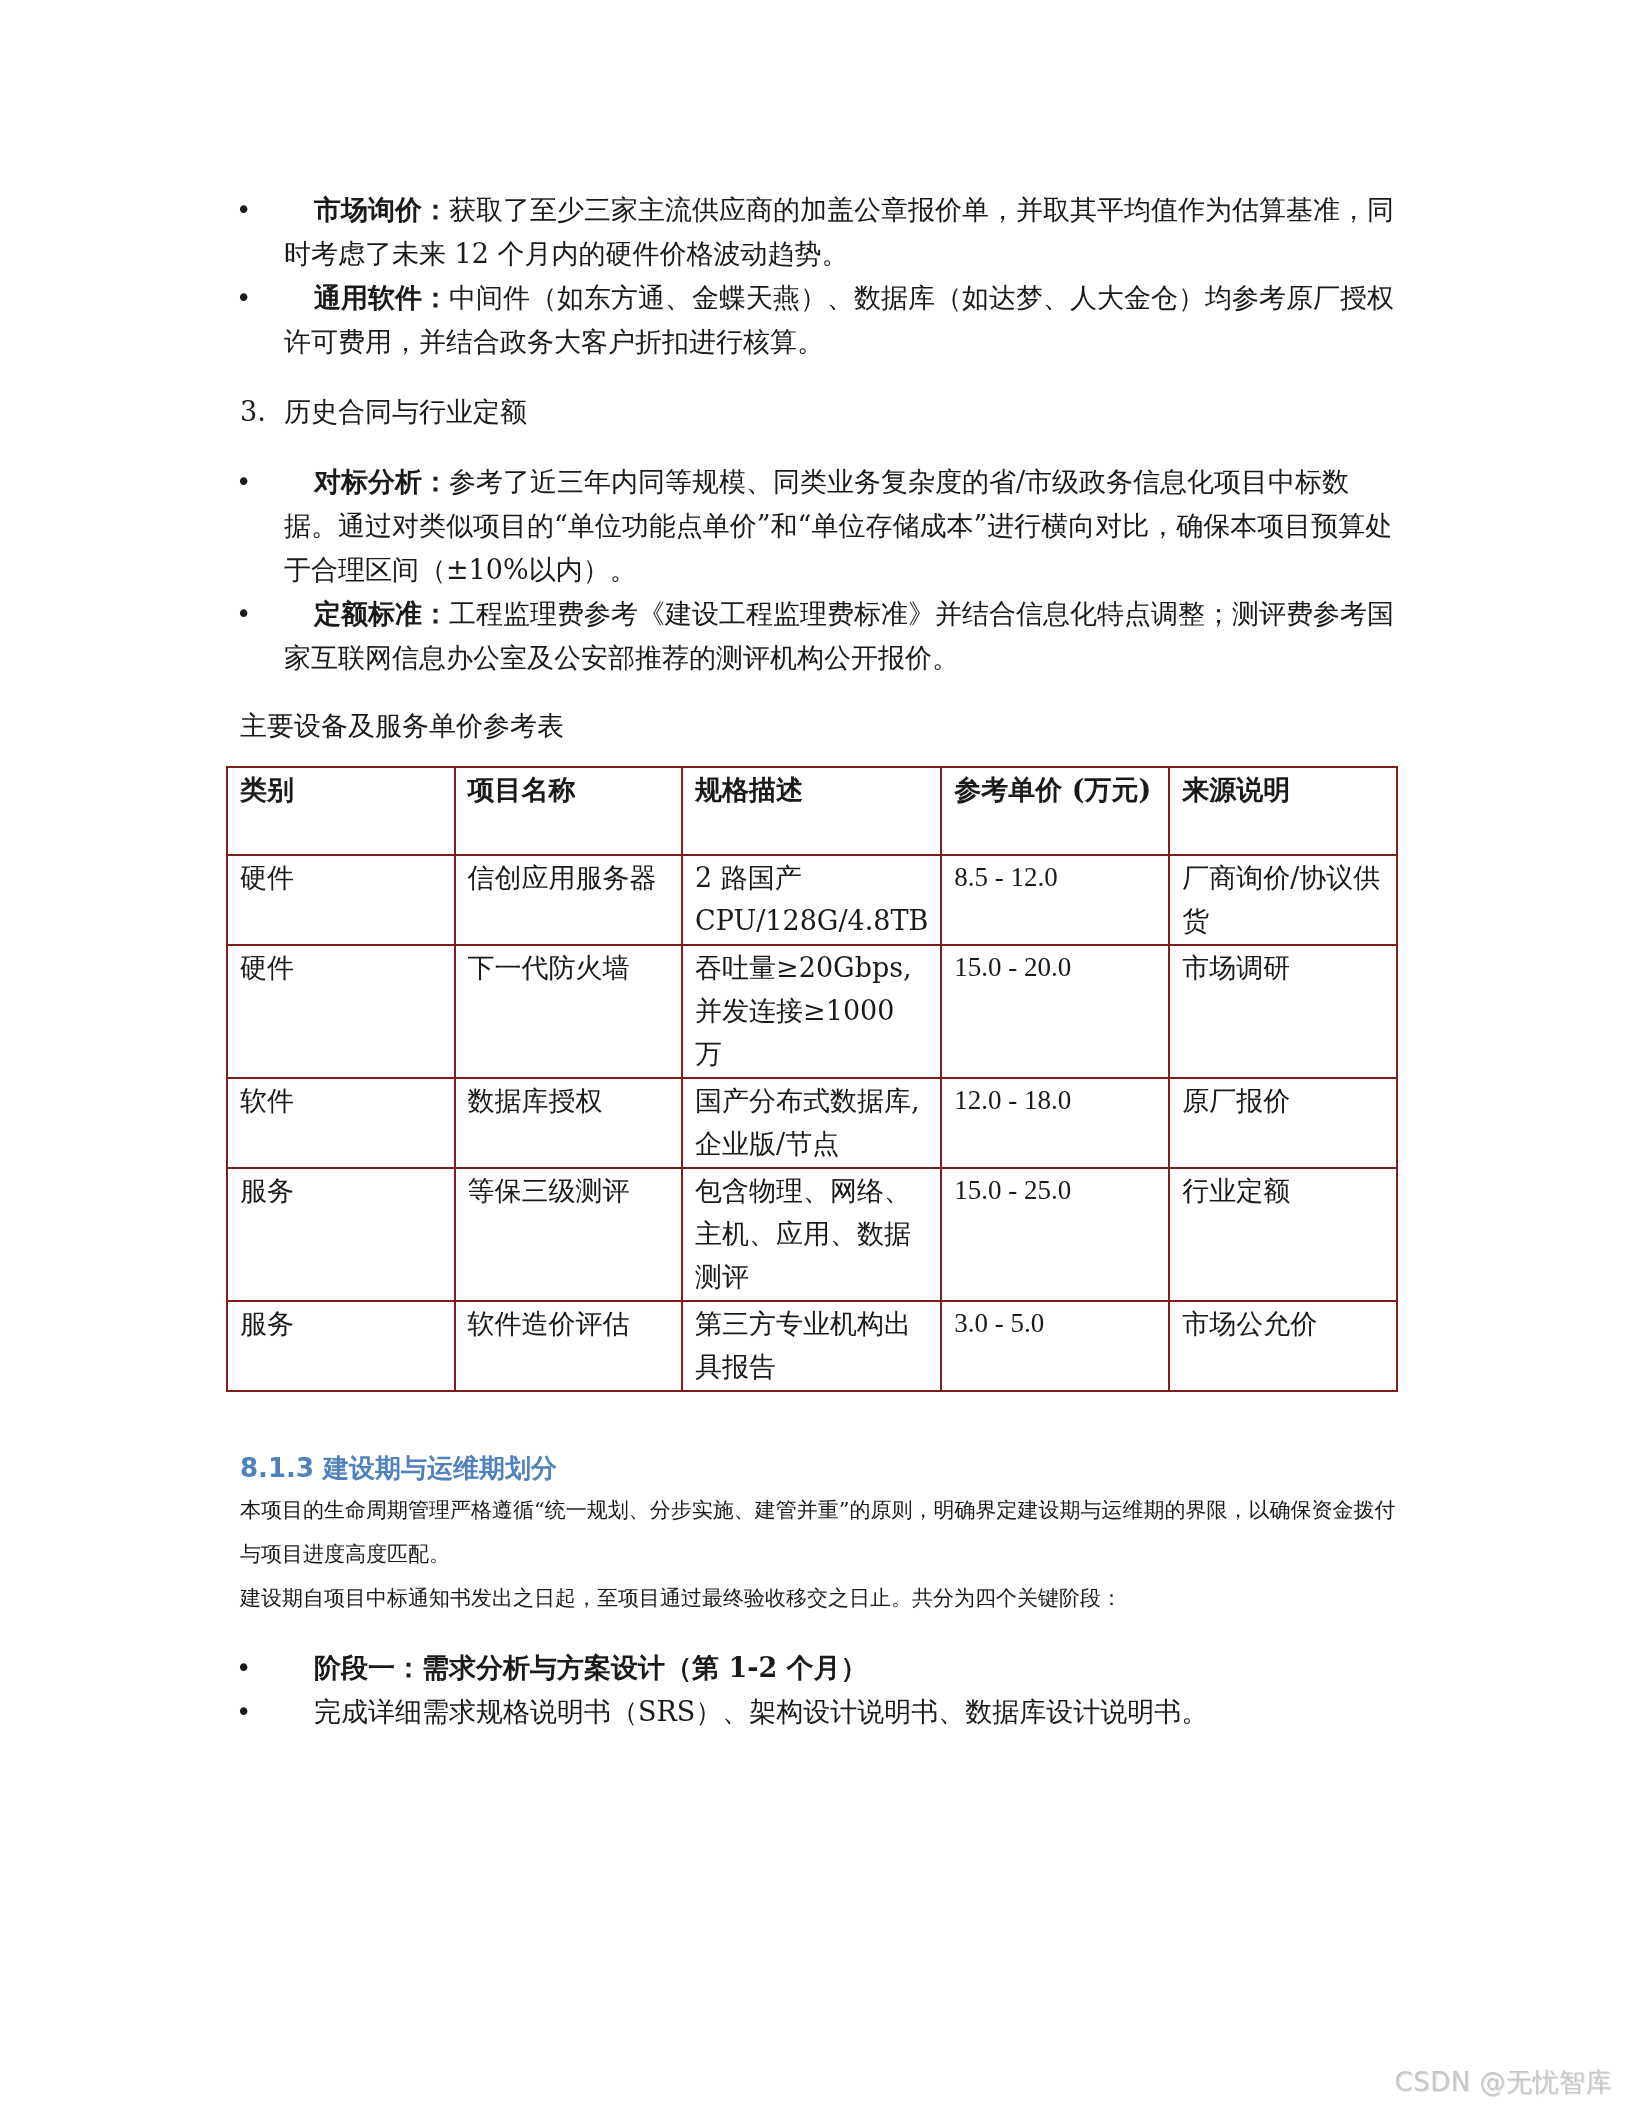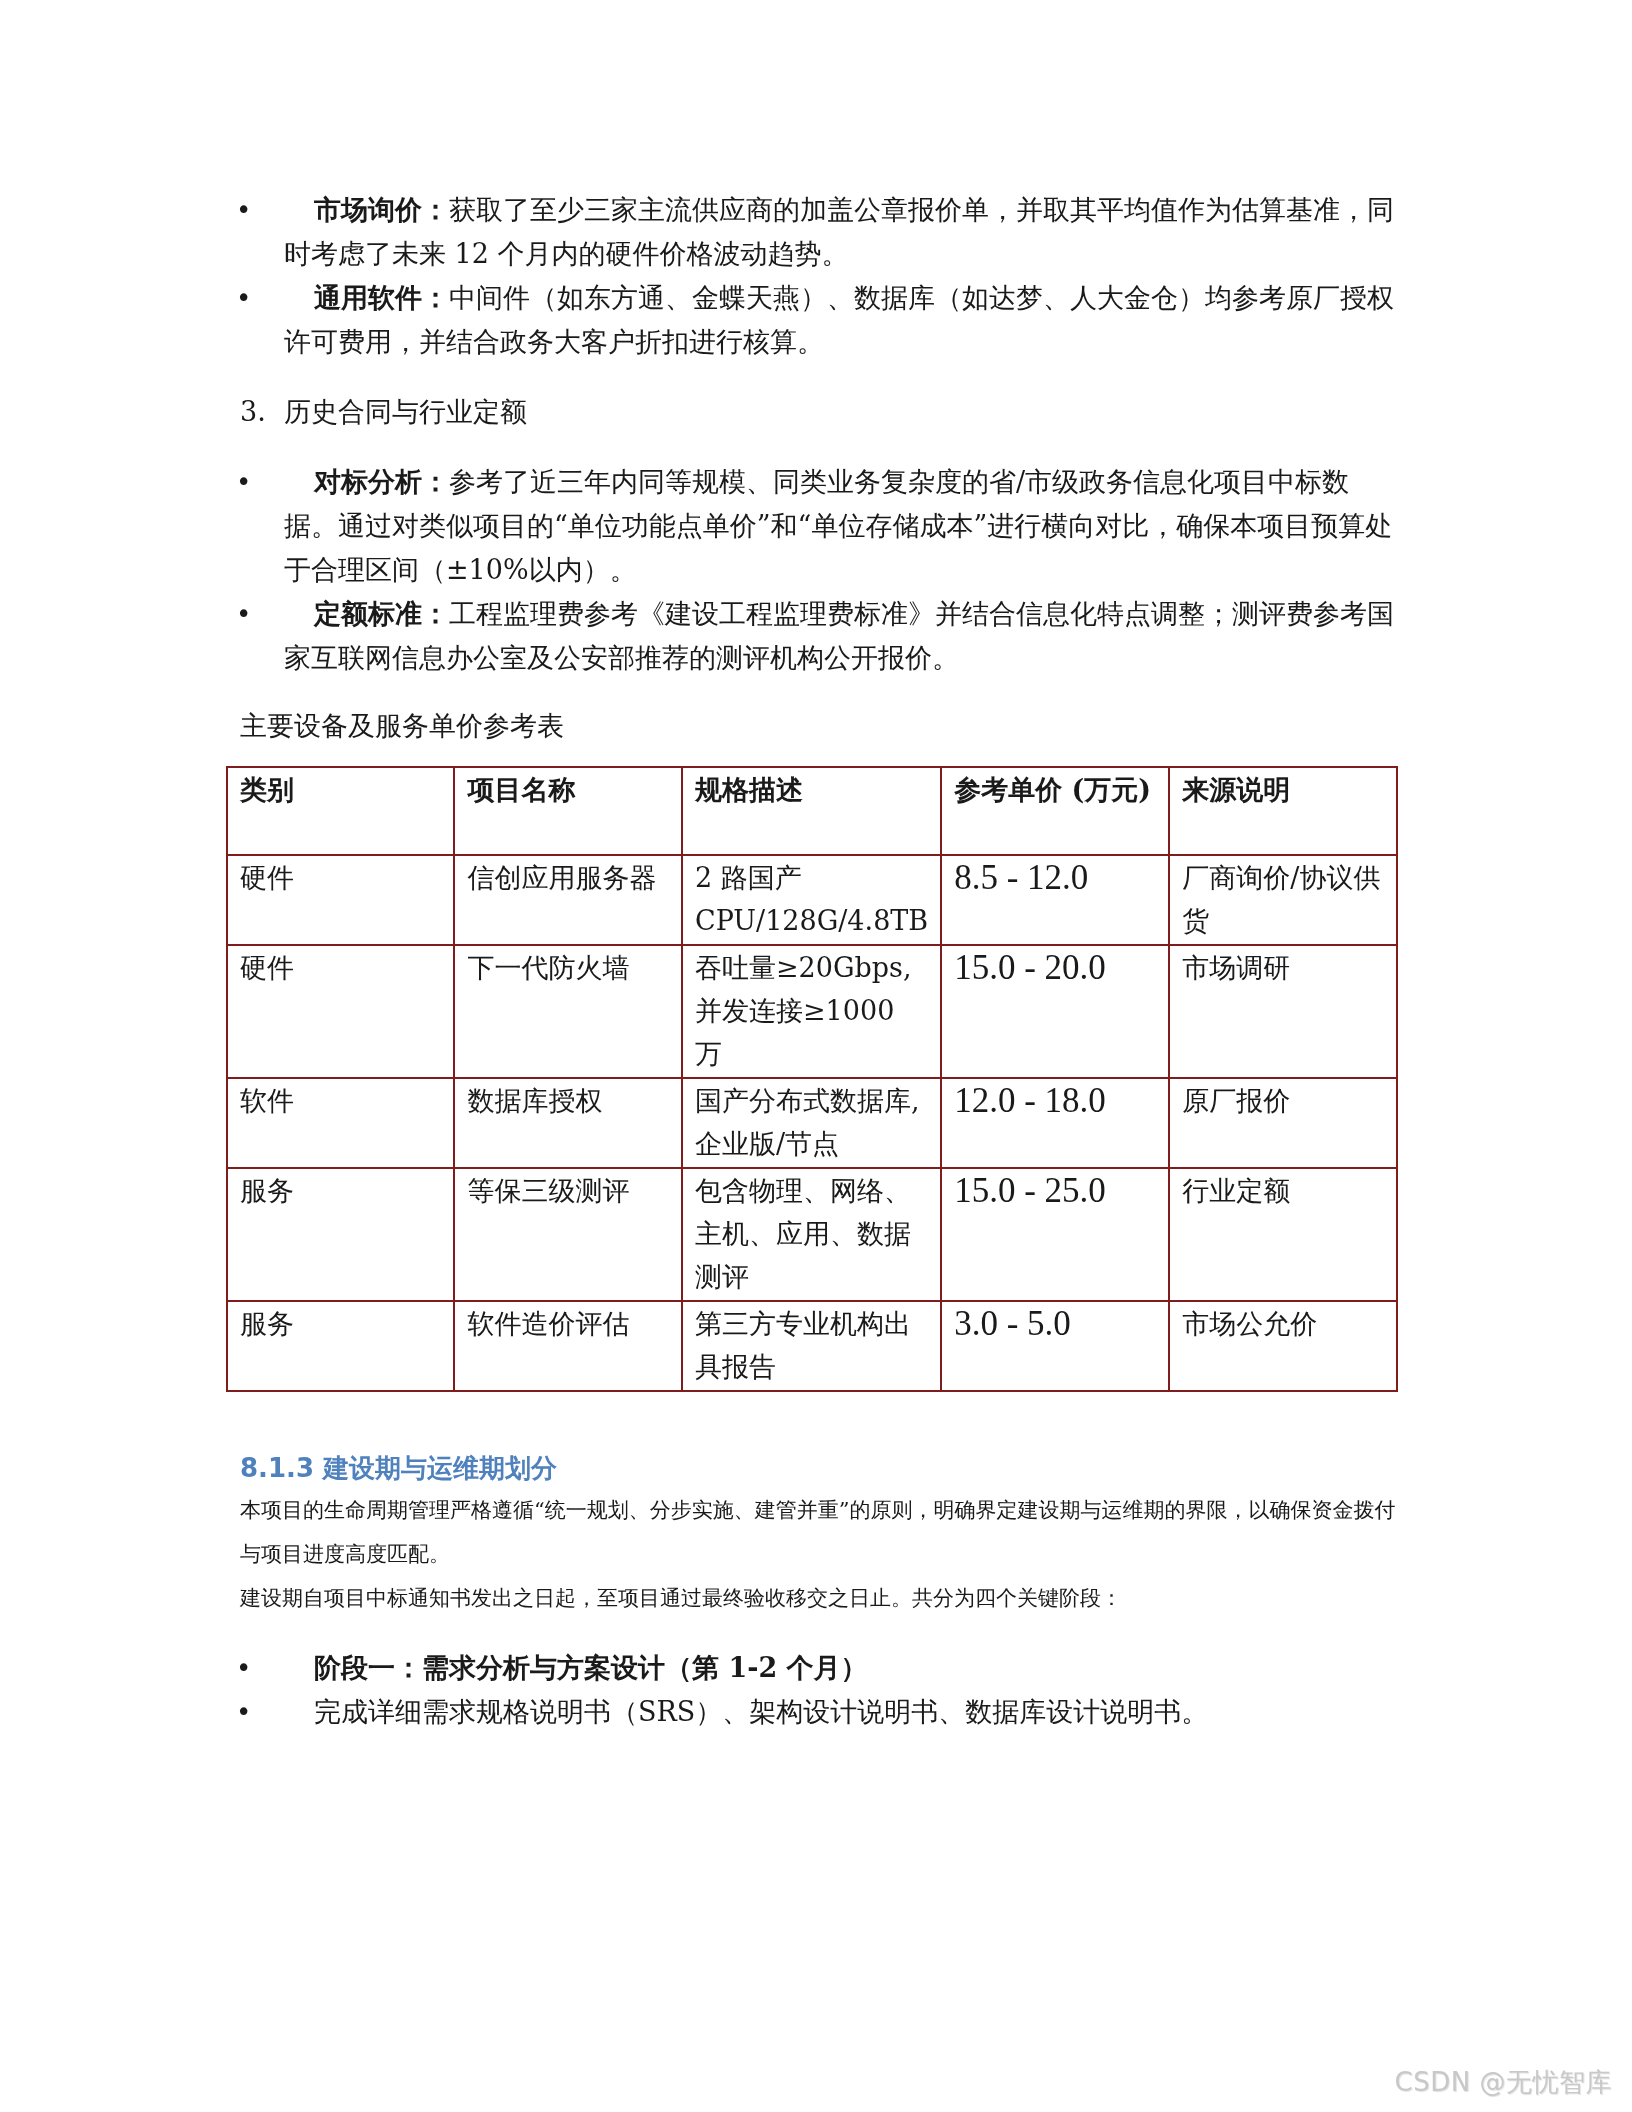--- a/index.html
+++ b/index.html
@@ -94,7 +94,7 @@
     }
     table.ref-table td.num {
       font-family: "Liberation Serif", serif;
-      font-size: 35px;
+      font-size: 27px;
     }
     table.ref-table .c1 { width: 205px; }
     table.ref-table .c2 { width: 205px; }

